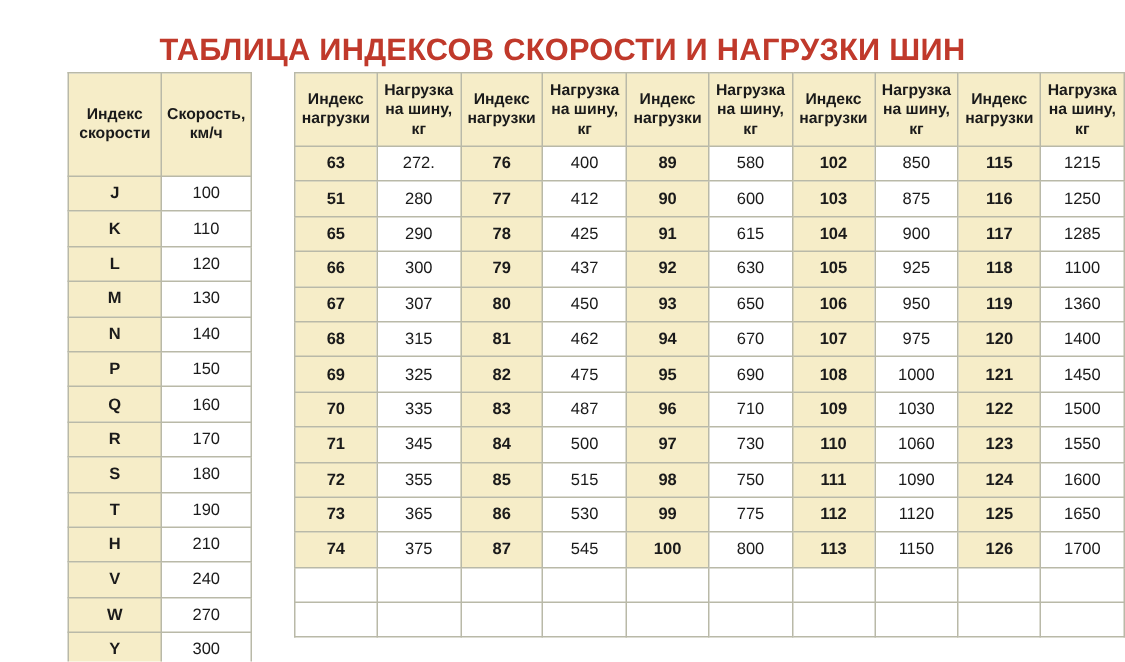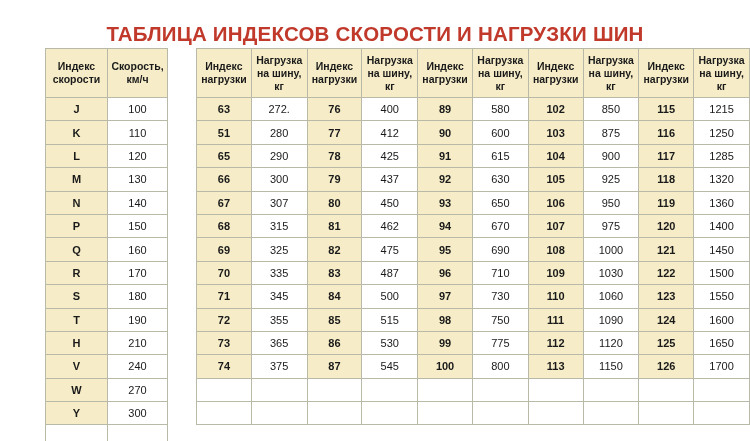--- a/index.html
+++ b/index.html
@@ -60,7 +60,7 @@
     font-weight: bold;
     font-size: 10.5px;
     line-height: 13px;
-    padding: 2px 3px;
+    padding: 12px 3px;
   }
   #speed-table tbody td {
     height: 22.4px;

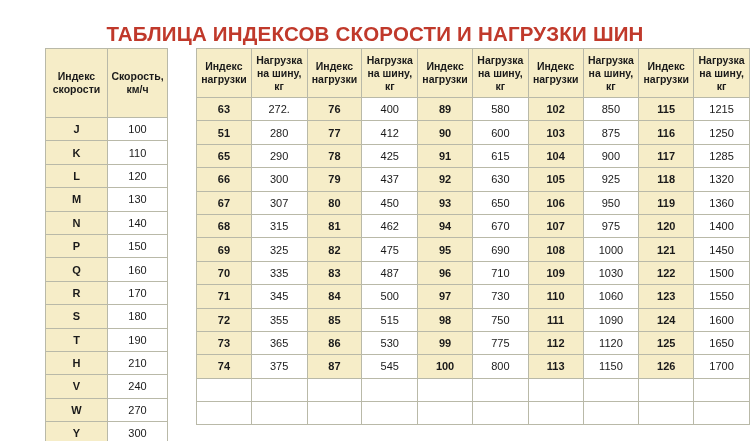--- a/index.html
+++ b/index.html
@@ -274,7 +274,7 @@
         <td class="idx">105</td>
         <td class="val">925</td>
         <td class="idx">118</td>
-        <td class="val">1320</td>
+        <td class="val">1100</td>
       </tr>
       <tr>
         <td class="idx">67</td>

